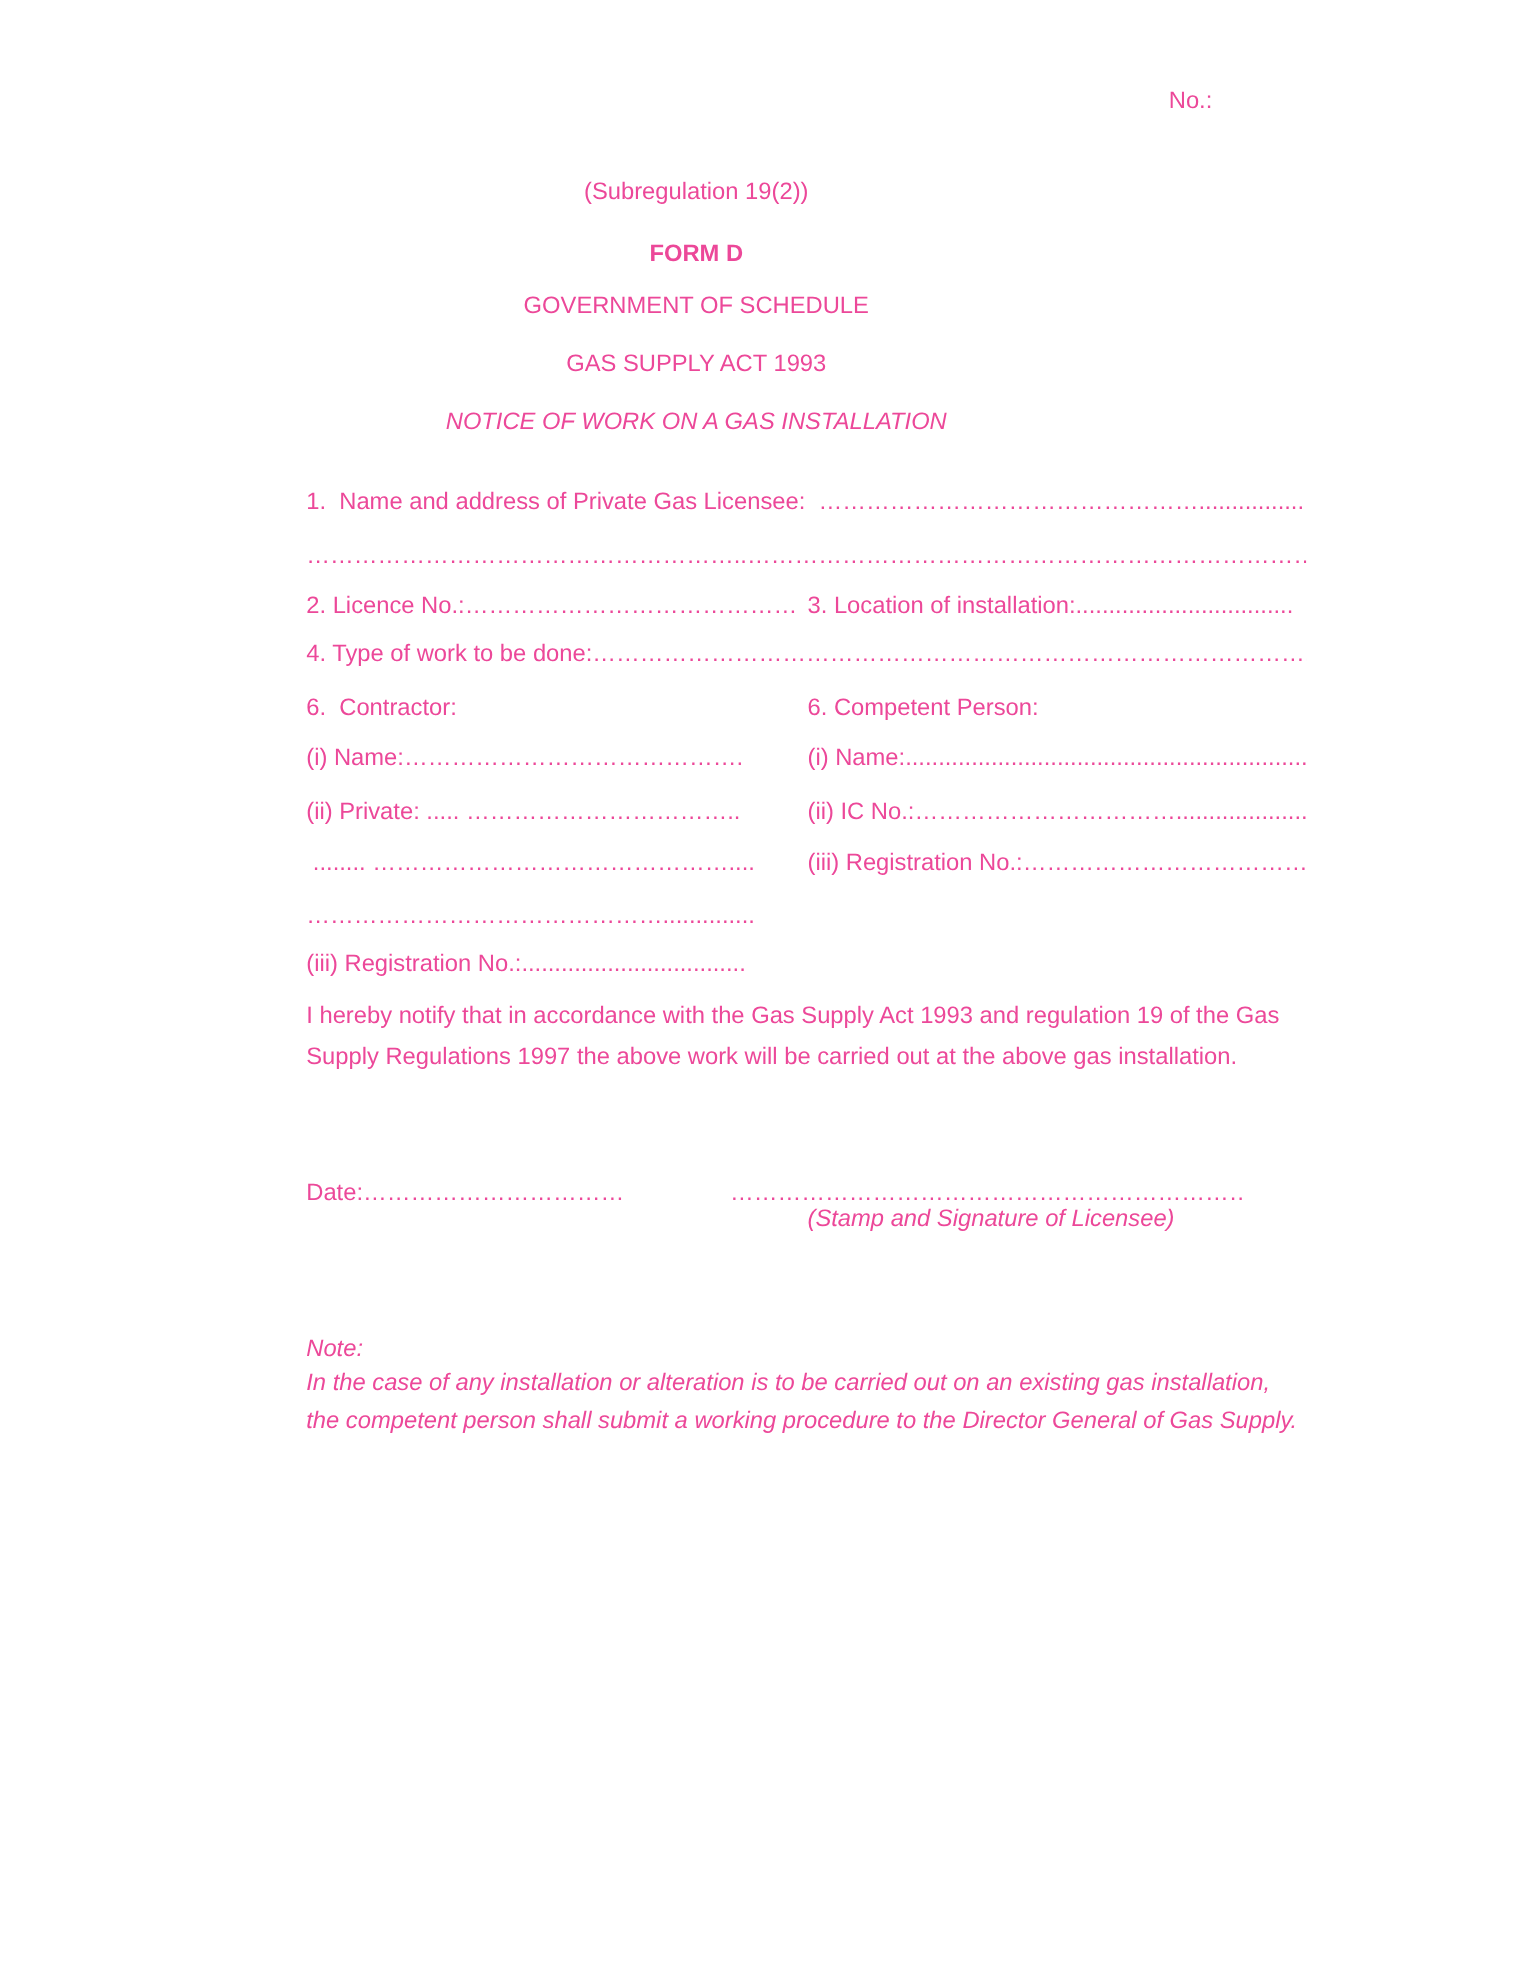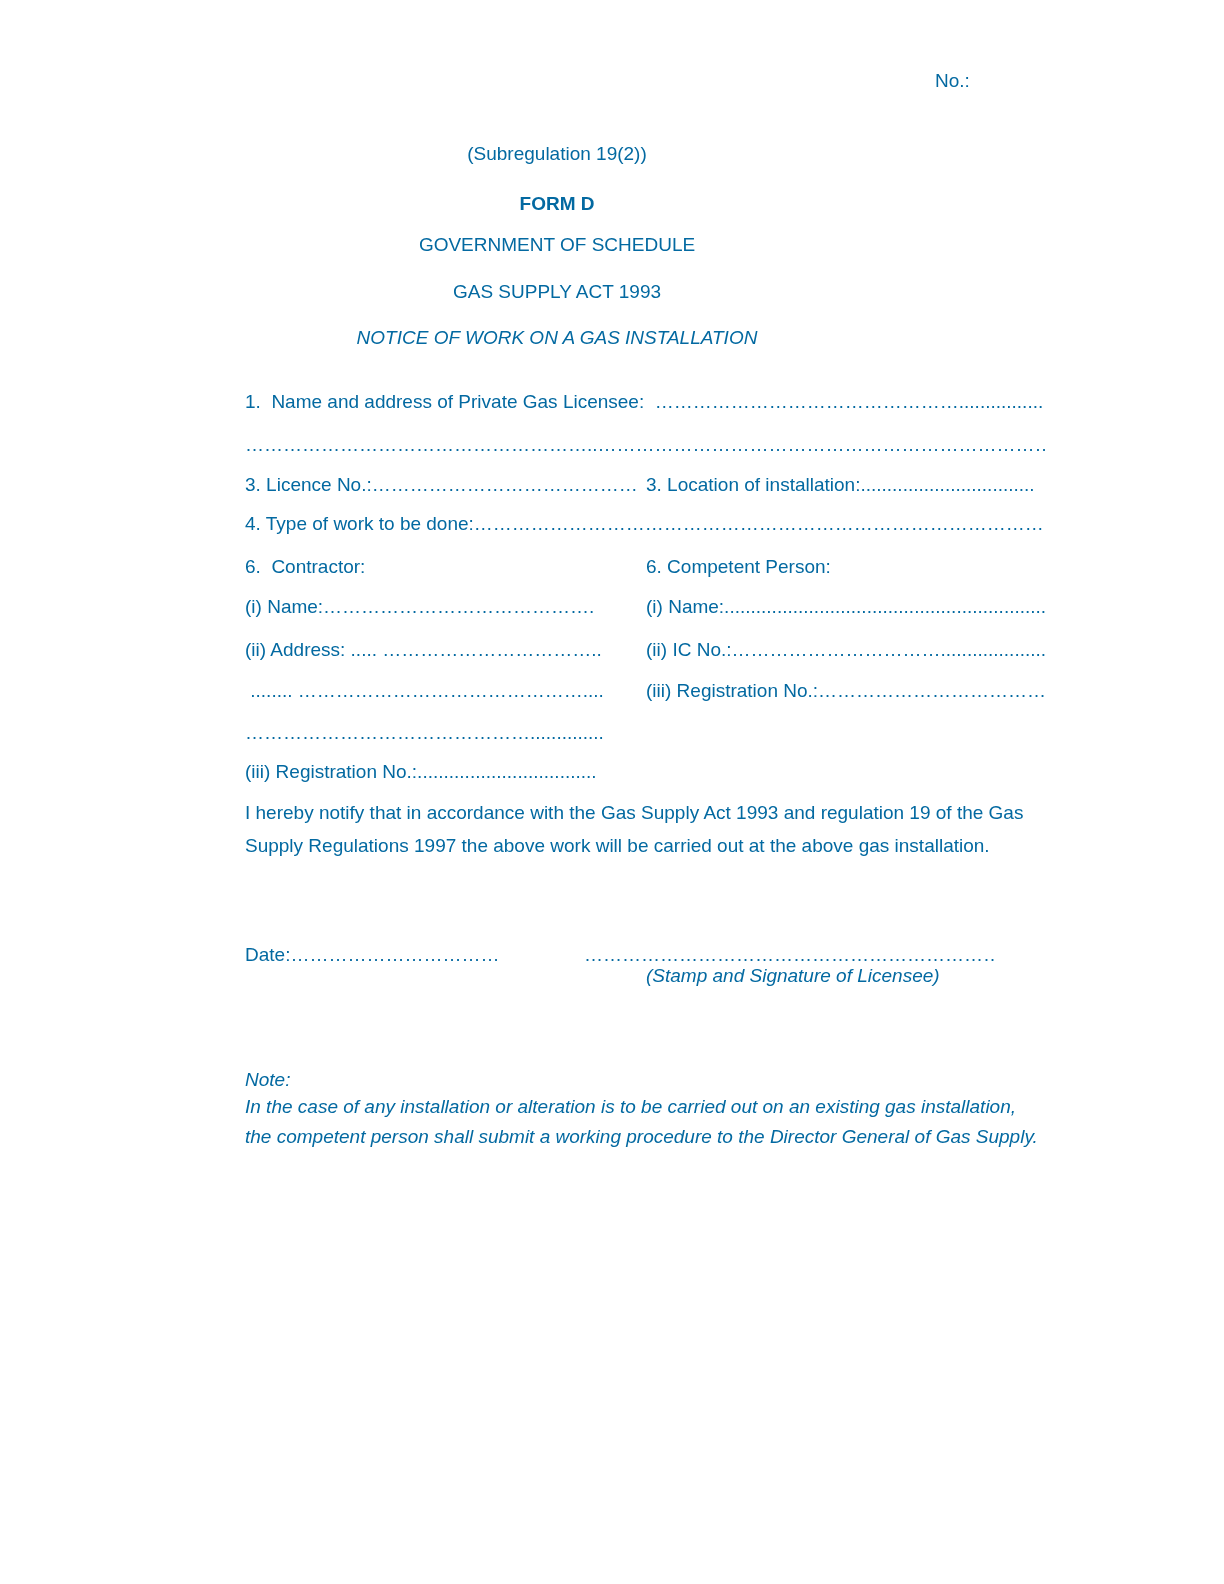--- a/index.html
+++ b/index.html
@@ -10,7 +10,7 @@
     background: #ffffff;
     font-family: "Liberation Sans", "DejaVu Sans", sans-serif;
     font-size: 19px;
-    color: #0369a1;
+    color: #ec4899;
     overflow: hidden;
   }
   .abs { position: absolute; white-space: pre; line-height: 1.15; }

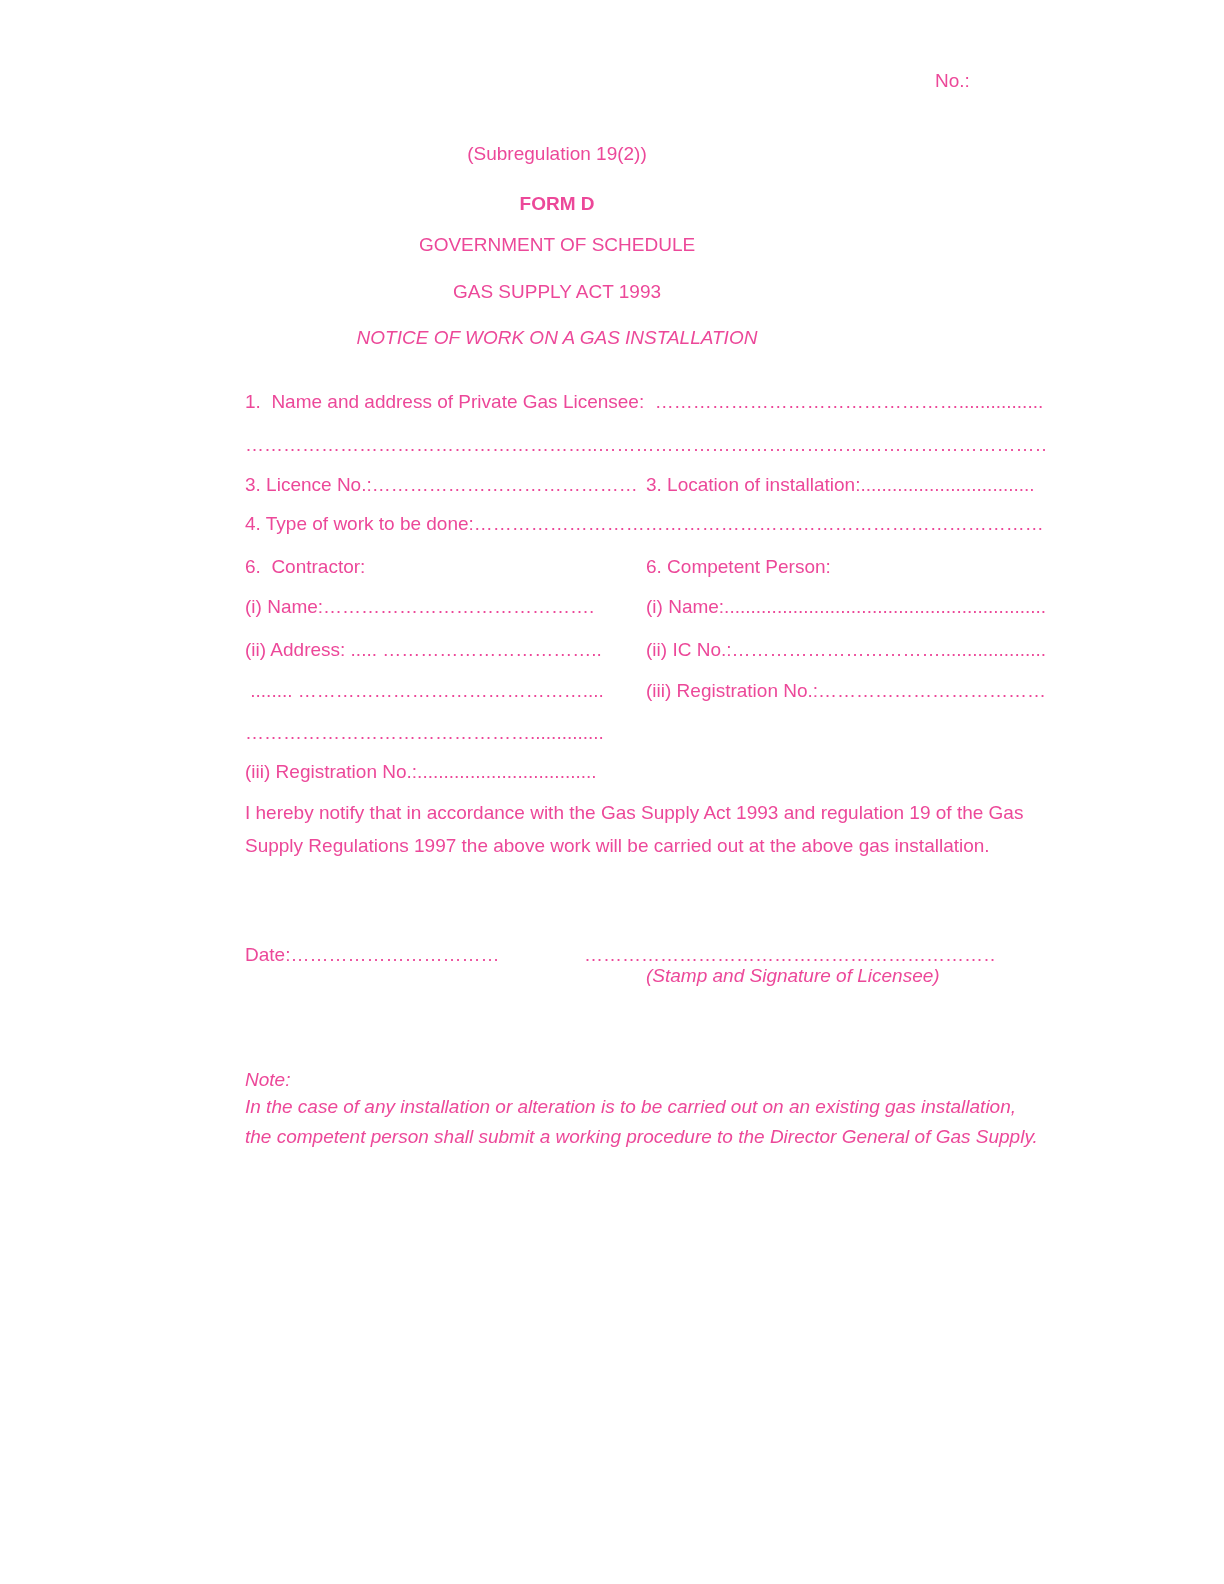--- a/index.html
+++ b/index.html
@@ -68,7 +68,7 @@
   <div class="abs lcol clip r-item1">1.  Name and address of Private Gas Licensee:  …………………………………………................</div>
   <div class="abs lcol clip r-item1b">………………………………………………..………………………………………………………………..</div>
 
-  <div class="abs col1 clip r-item23">3. Licence No.:……………………………………</div>
+  <div class="abs col1 clip r-item23">2. Licence No.:……………………………………</div>
   <div class="abs col2 clip r-item23">3. Location of installation:.................................</div>
 
   <div class="abs lcol clip r-item4">4. Type of work to be done:………………………………………………………………………………..</div>

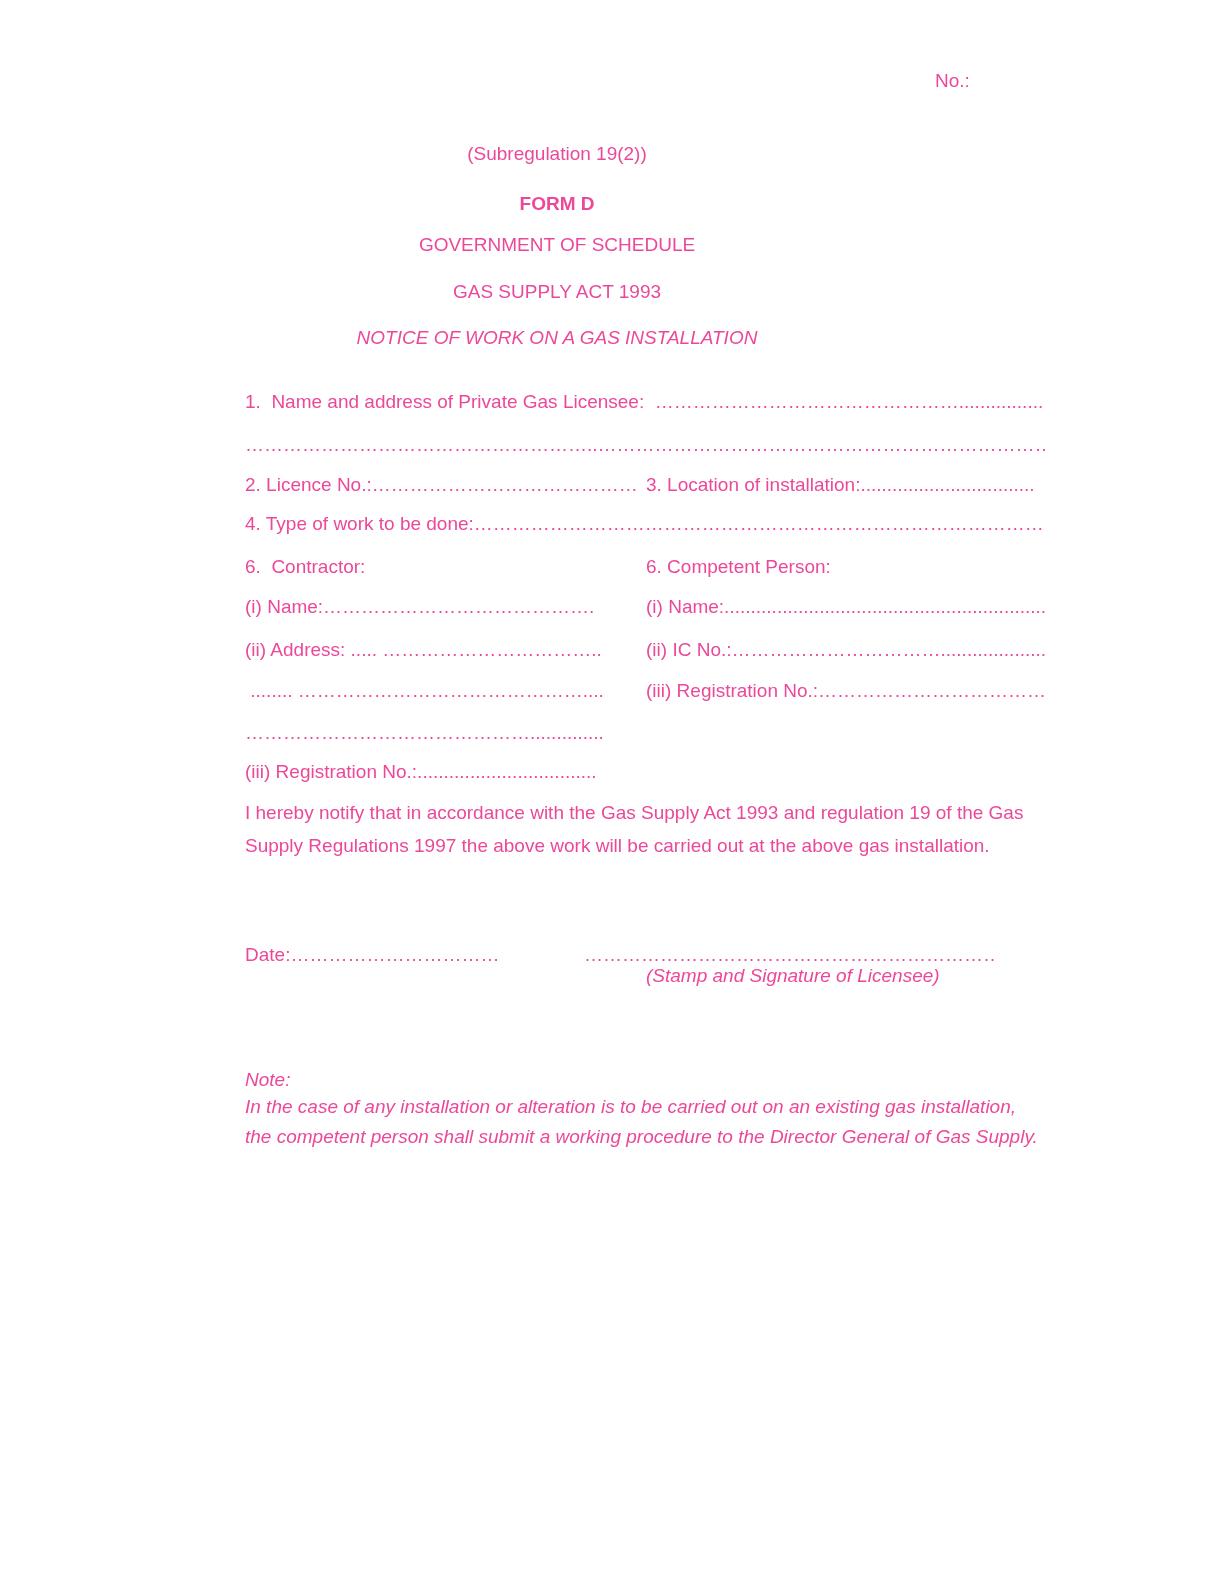--- a/index.html
+++ b/index.html
@@ -79,7 +79,7 @@
   <div class="abs col1 clip r-name">(i) Name:…………………………………….</div>
   <div class="abs col2 clip r-name">(i) Name:............................................................................</div>
 
-  <div class="abs col1 clip r-addr">(ii) Address: ..... ……………………………..</div>
+  <div class="abs col1 clip r-addr">(ii) Private: ..... ……………………………..</div>
   <div class="abs col2 clip r-addr">(ii) IC No.:…………………………….......................</div>
 
   <div class="abs col1 clip r-cont1"> ........ ………………………………………....</div>

